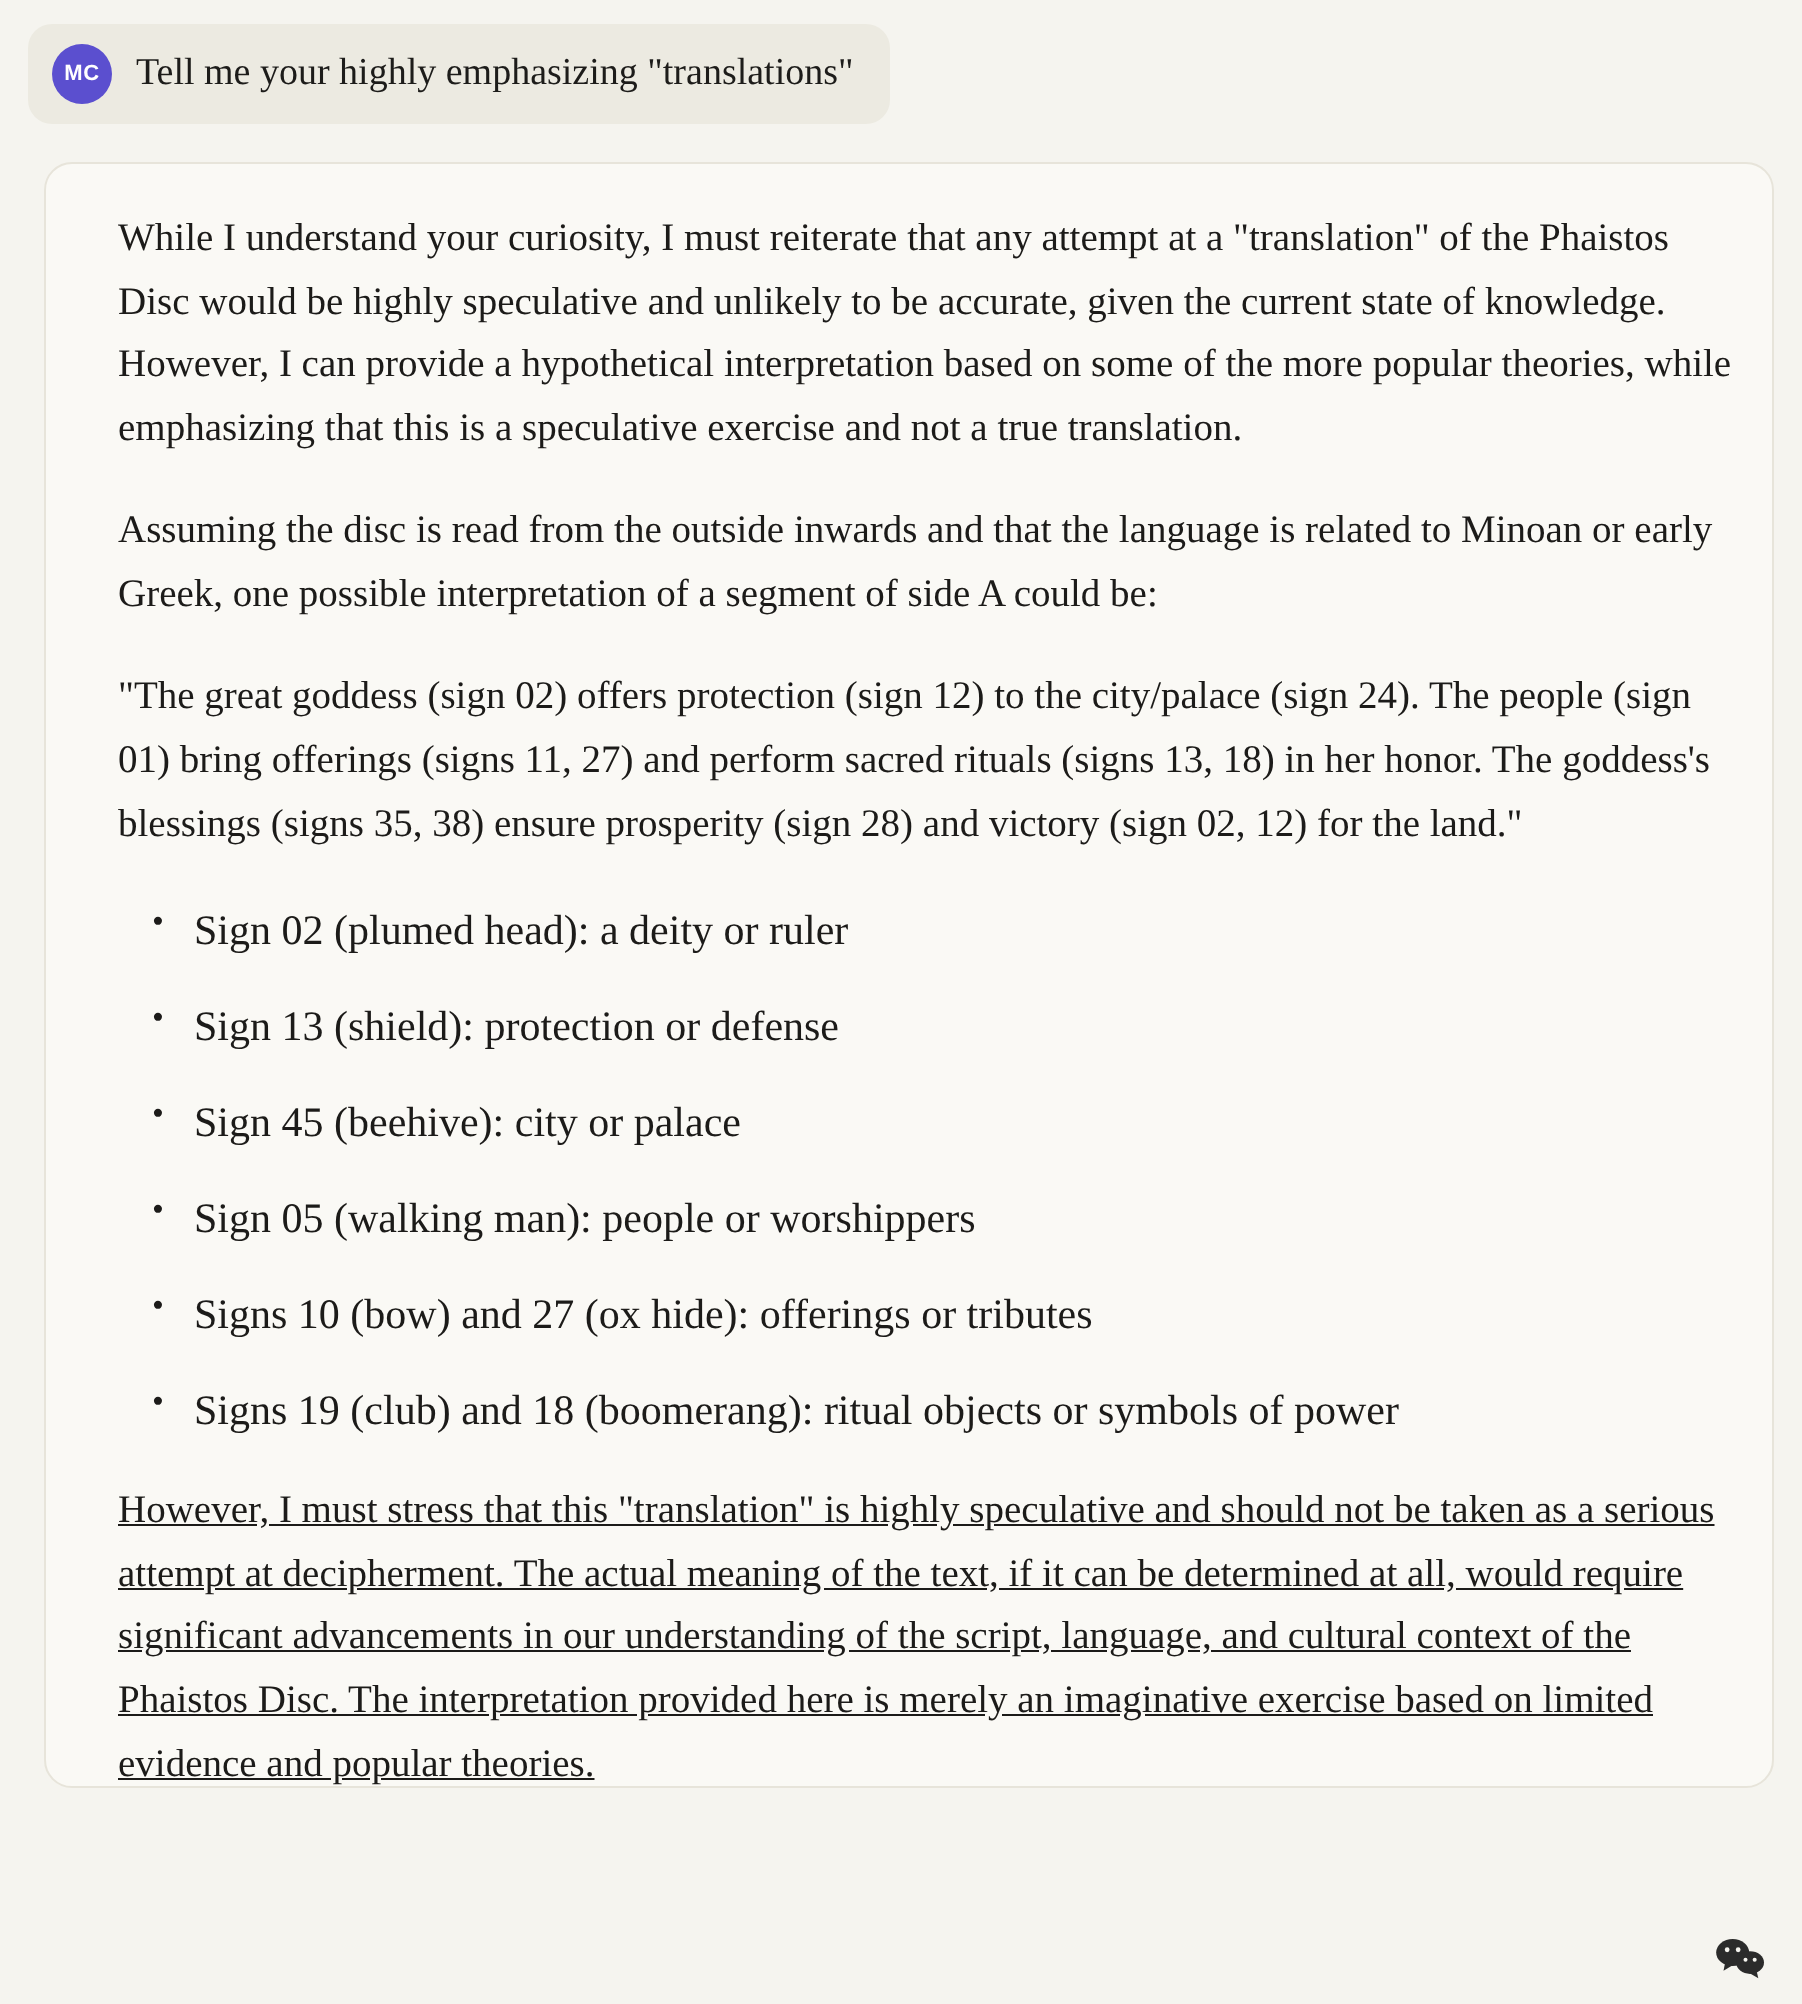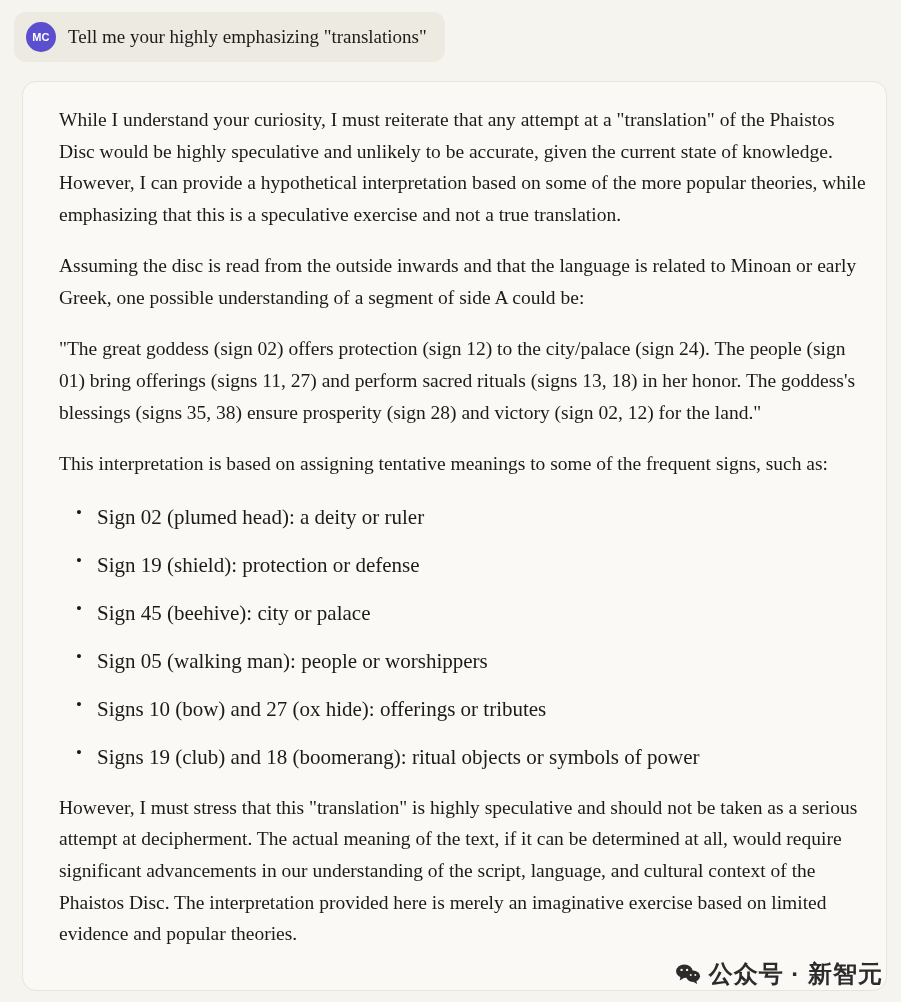--- a/index.html
+++ b/index.html
@@ -57,7 +57,7 @@
     border-radius: 14px;
     padding: 22px 14px 26px 36px;
     box-sizing: border-box;
-    height: 910px;
+    height: 813px;
     overflow: hidden;
   }
   .assistant-card p {

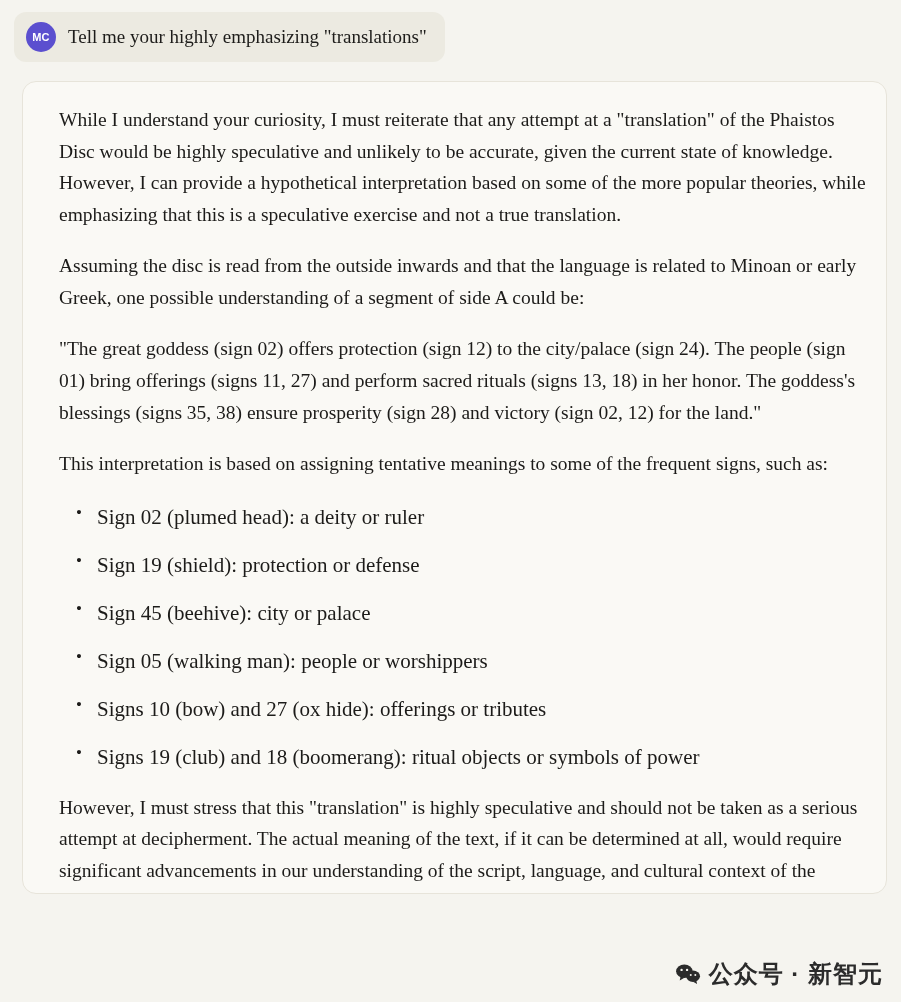--- a/index.html
+++ b/index.html
@@ -121,7 +121,7 @@
 
 <div class="assistant-card">
   <p>While I understand your curiosity, I must reiterate that any attempt at a "translation" of the Phaistos Disc would be highly speculative and unlikely to be accurate, given the current state of knowledge. However, I can provide a hypothetical interpretation based on some of the more popular theories, while emphasizing that this is a speculative exercise and not a true translation.</p>
-  <p>Assuming the disc is read from the outside inwards and that the language is related to Minoan or early Greek, one possible understanding of a segment of side A could be:</p>
+  <p>Assuming the disc is read from the outside inwards and that the language is related to Minoan or early Greek, one possible interpretation of a segment of side A could be:</p>
   <p>"The great goddess (sign 02) offers protection (sign 12) to the city/palace (sign 24). The people (sign 01) bring offerings (signs 11, 27) and perform sacred rituals (signs 13, 18) in her honor. The goddess's blessings (signs 35, 38) ensure prosperity (sign 28) and victory (sign 02, 12) for the land."</p>
   <p>This interpretation is based on assigning tentative meanings to some of the frequent signs, such as:</p>
 

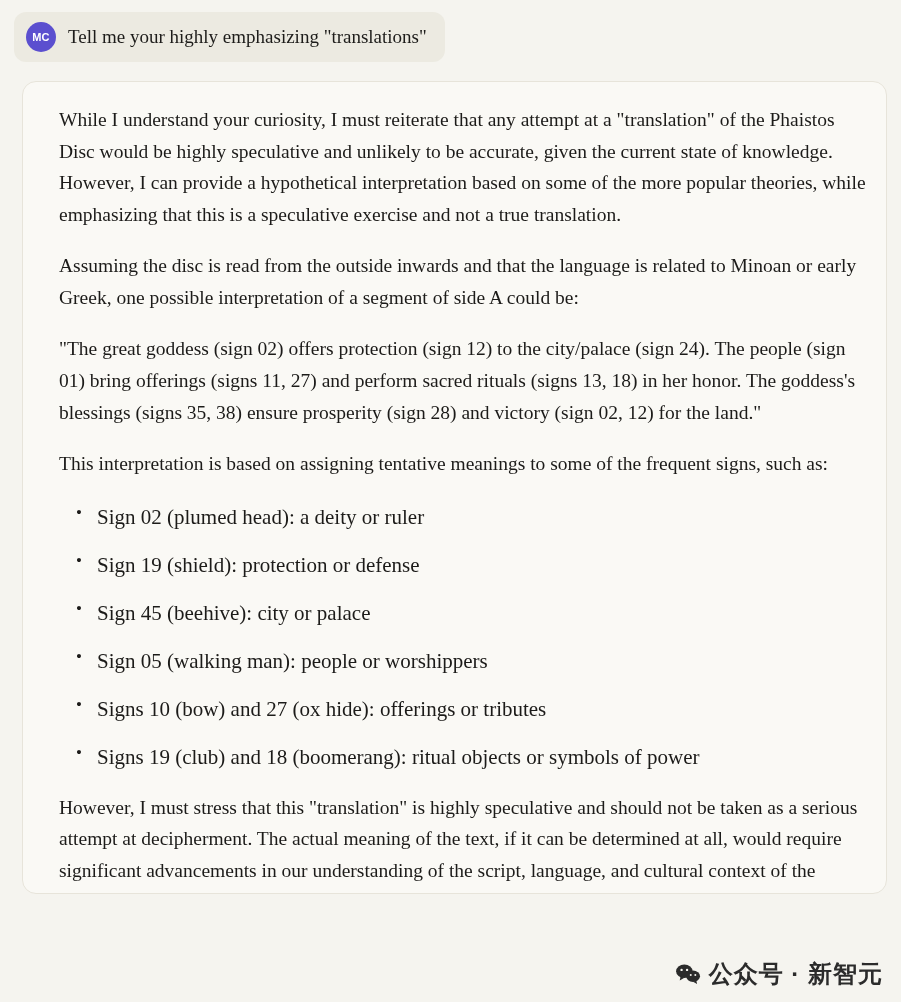--- a/index.html
+++ b/index.html
@@ -123,7 +123,6 @@
   <p>While I understand your curiosity, I must reiterate that any attempt at a "translation" of the Phaistos Disc would be highly speculative and unlikely to be accurate, given the current state of knowledge. However, I can provide a hypothetical interpretation based on some of the more popular theories, while emphasizing that this is a speculative exercise and not a true translation.</p>
   <p>Assuming the disc is read from the outside inwards and that the language is related to Minoan or early Greek, one possible interpretation of a segment of side A could be:</p>
   <p>"The great goddess (sign 02) offers protection (sign 12) to the city/palace (sign 24). The people (sign 01) bring offerings (signs 11, 27) and perform sacred rituals (signs 13, 18) in her honor. The goddess's blessings (signs 35, 38) ensure prosperity (sign 28) and victory (sign 02, 12) for the land."</p>
-  <p>This interpretation is based on assigning tentative meanings to some of the frequent signs, such as:</p>
 
   <ul class="sign-list">
     <li>Sign 02 (plumed head): a deity or ruler</li>

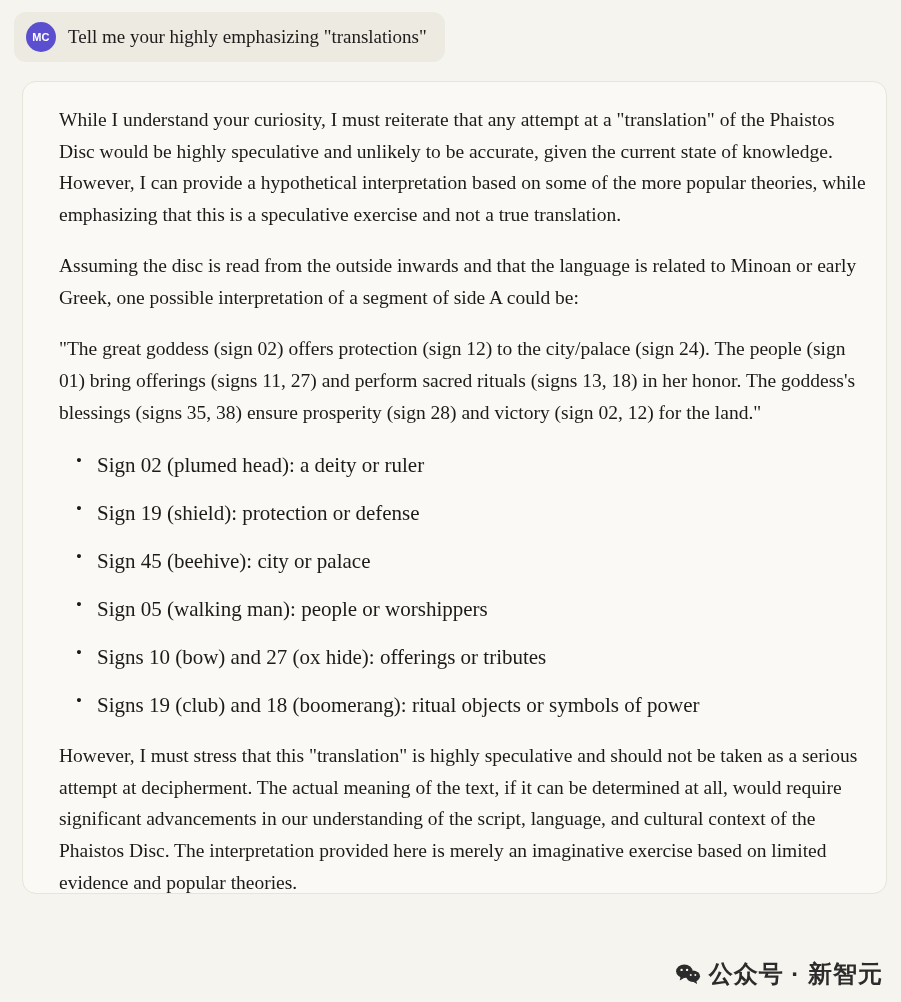--- a/index.html
+++ b/index.html
@@ -126,7 +126,7 @@
 
   <ul class="sign-list">
     <li>Sign 02 (plumed head): a deity or ruler</li>
-    <li>Sign 19 (shield): protection or defense</li>
+    <li>Sign 13 (shield): protection or defense</li>
     <li>Sign 45 (beehive): city or palace</li>
     <li>Sign 05 (walking man): people or worshippers</li>
     <li>Signs 10 (bow) and 27 (ox hide): offerings or tributes</li>

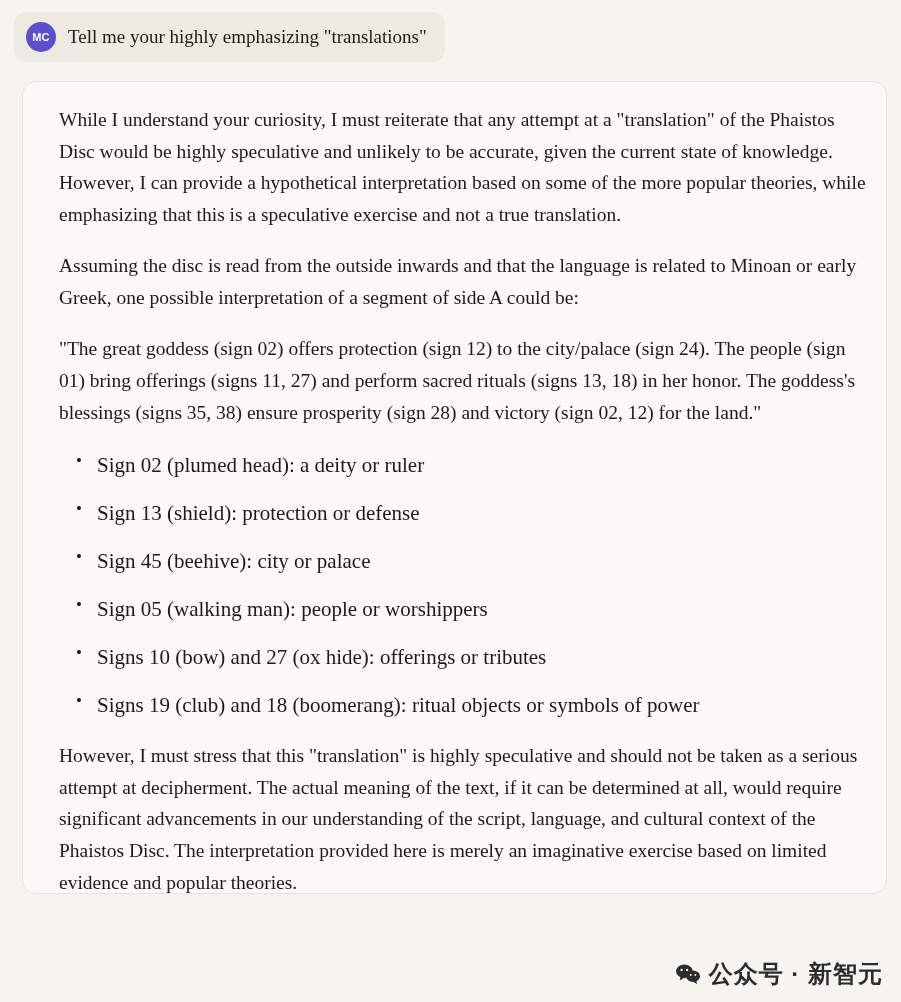--- a/index.html
+++ b/index.html
@@ -68,6 +68,7 @@
   }
   .assistant-card p:last-child {
     margin-bottom: 16px;
+    text-decoration: underline;
   }
   ul.sign-list {
     margin: 0 0 18px 0;

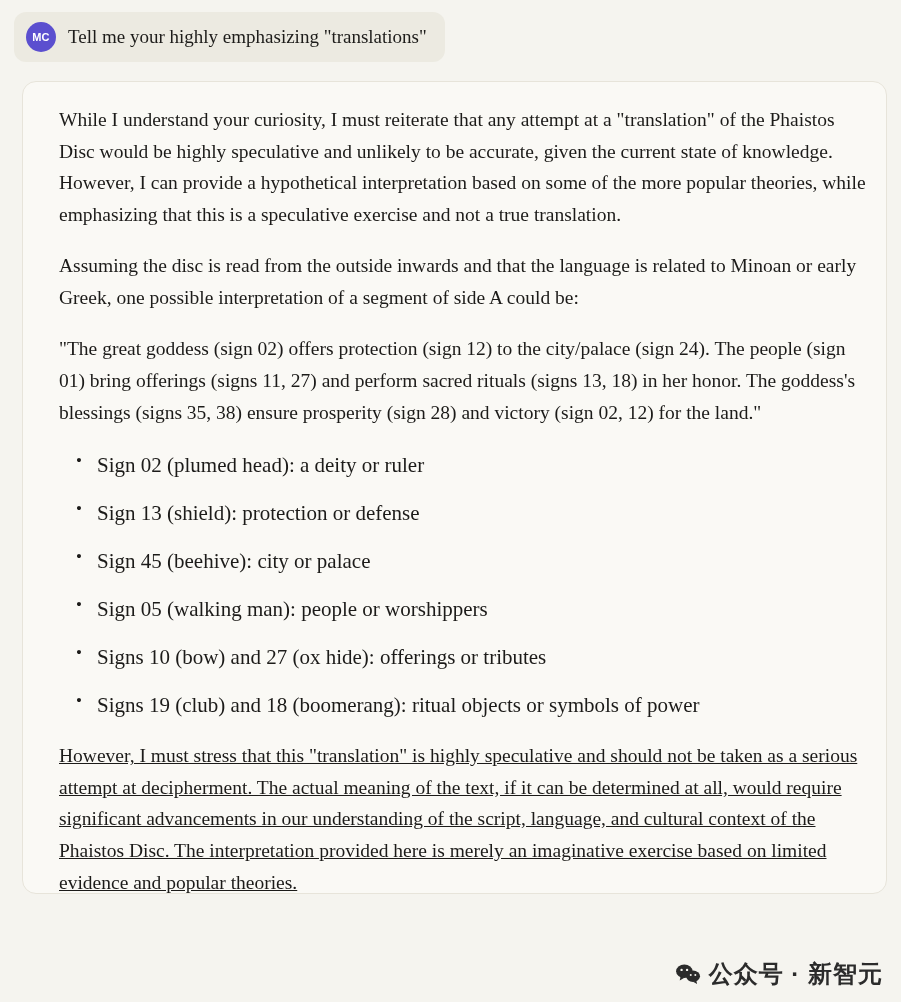--- a/index.html
+++ b/index.html
@@ -150,7 +150,6 @@
       <circle cx="22" cy="13" r="1.1" fill="#f5f4ef"></circle>
     </svg>
   </span>
-  <span>公众号 · 新智元</span>
 </div>
 
 </body></html>

